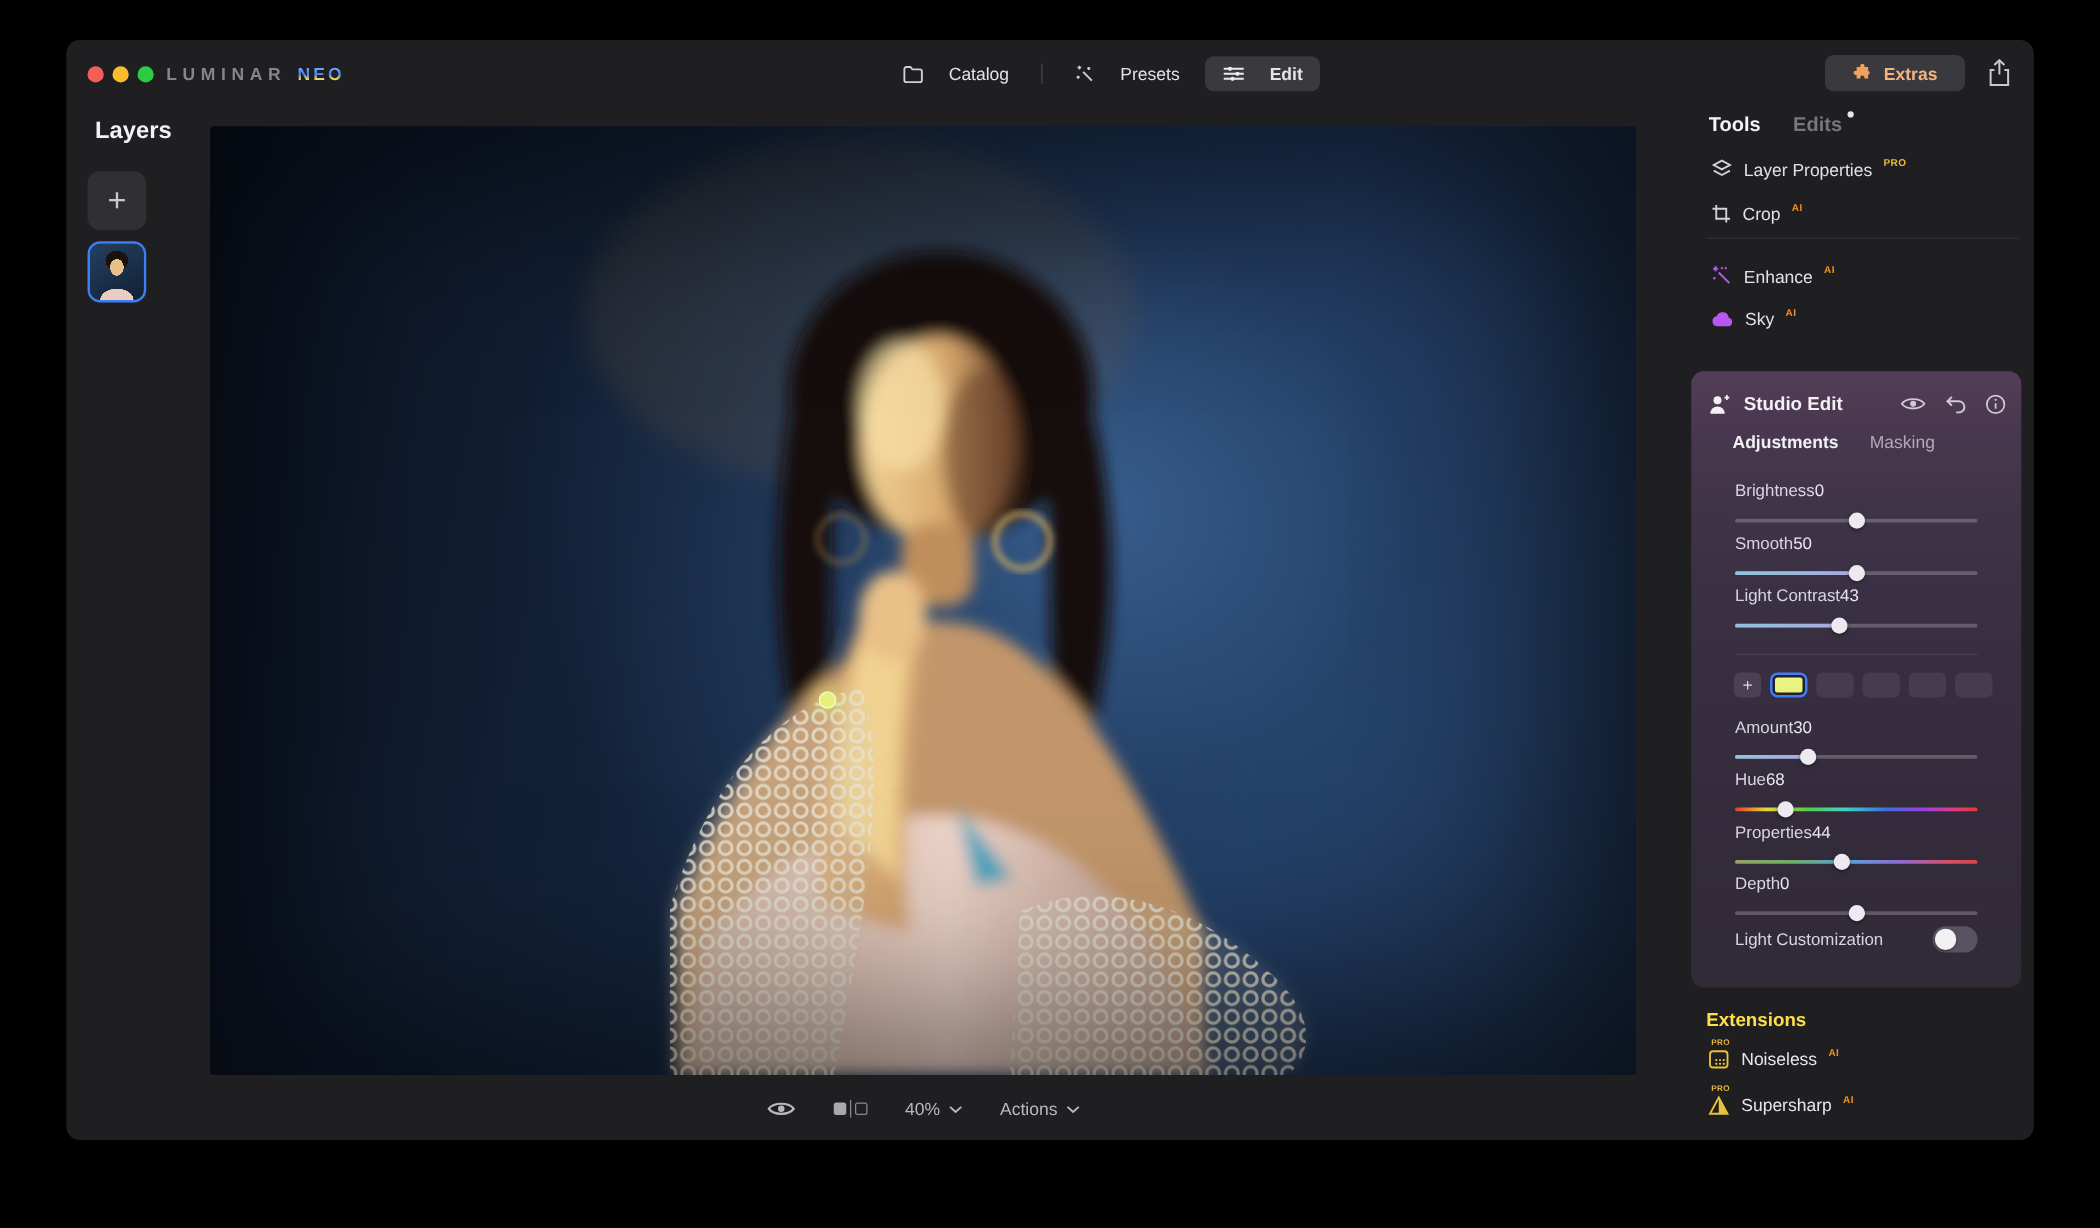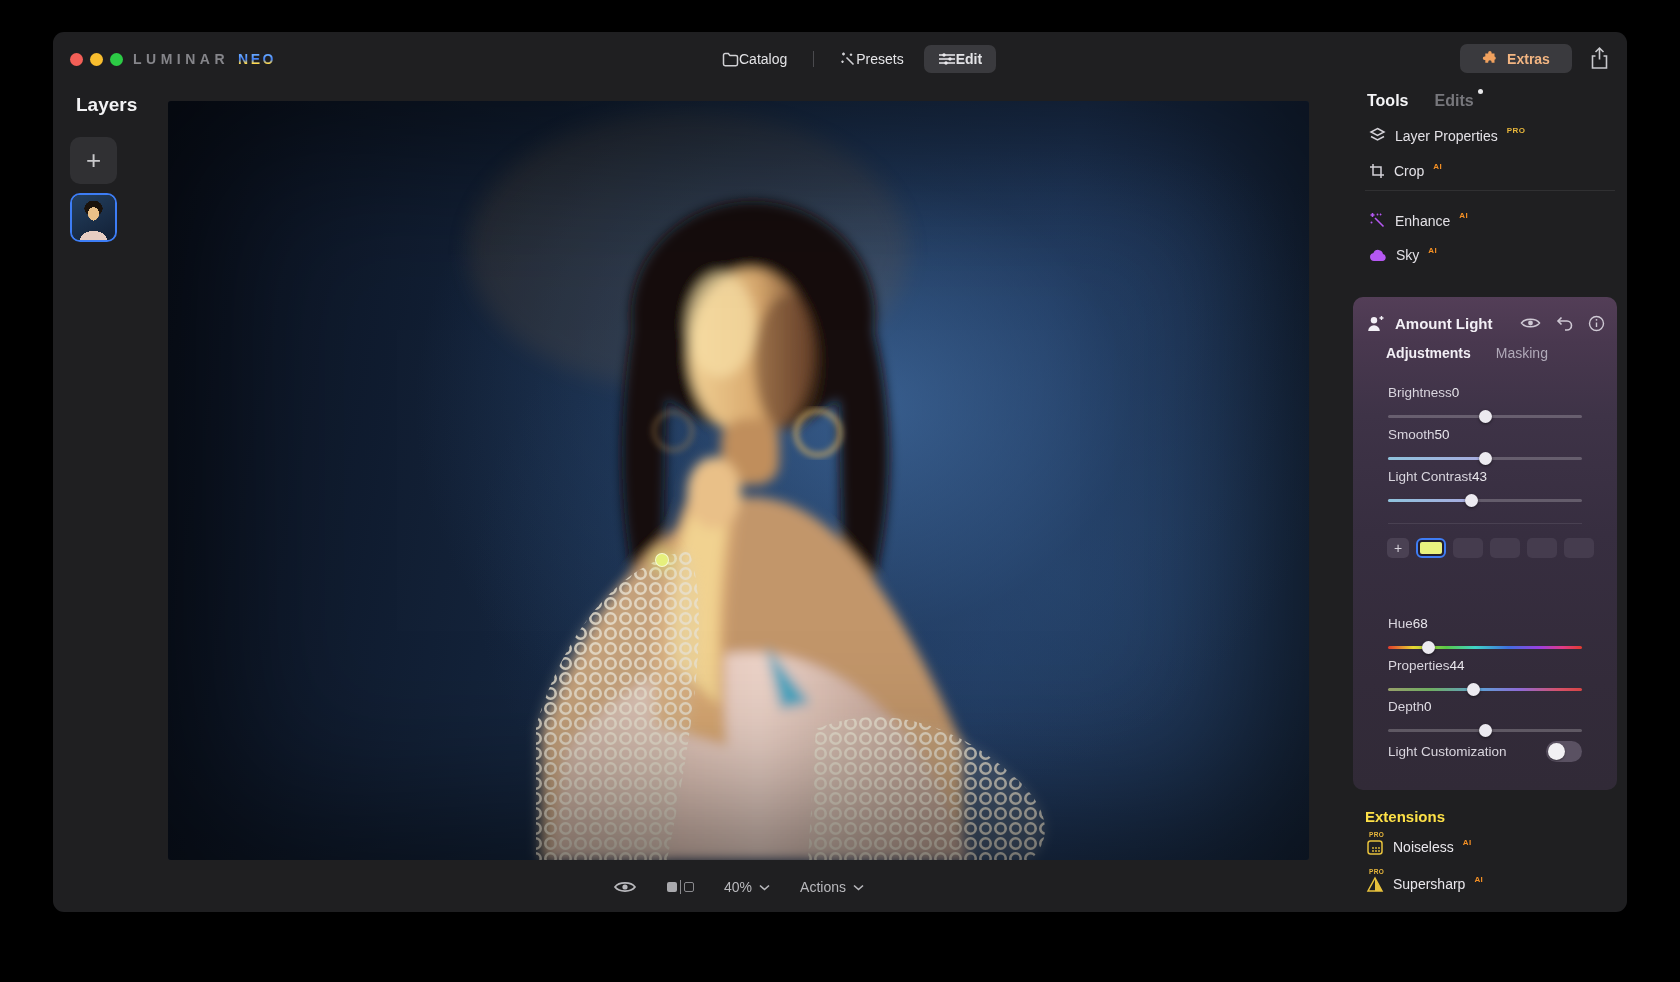--- a/index.html
+++ b/index.html
@@ -18,7 +18,7 @@
   .logo-b { letter-spacing:2.5px; background:linear-gradient(180deg,#63a4ff 30%,#3f7df5 52%,#ffd84a 78%);
     -webkit-background-clip:text; background-clip:text; color:transparent; }
   .nav { position:absolute; left:655px; top:12px; height:30px; display:flex; align-items:center; gap:6px; }
-  .nav-btn { display:flex; align-items:center; gap:0; color:#e4e4e7; font-size:14px;
+  .nav-btn { display:flex; align-items:center; gap:20px; color:#e4e4e7; font-size:14px;
     padding:6px 14px; border-radius:7px; }
   .nav-btn.active { background:#3a3a3e; font-weight:600; }
   .nav-sep { width:1px; height:16px; background:#4a4a4e; margin:0 6px; }

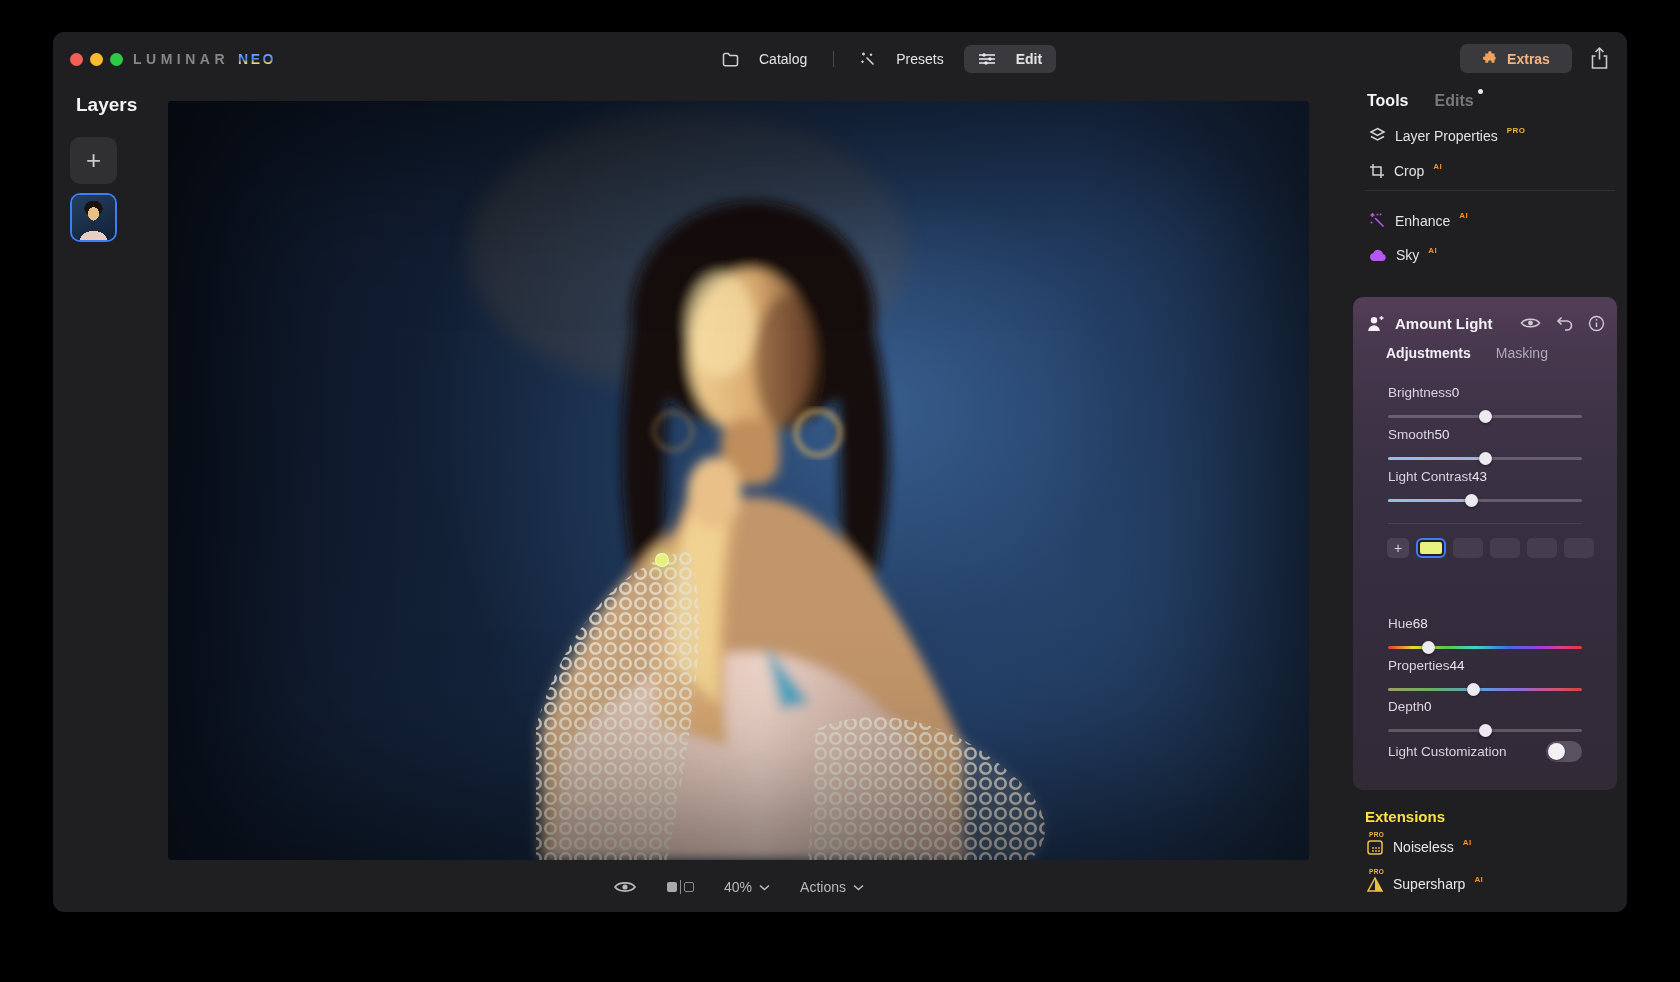--- a/index.html
+++ b/index.html
@@ -309,7 +309,7 @@
           <path d="M1.2 16 a5.8 5.8 0 0 1 11.6 0 Z"></path>
           <path d="M14.5 1 v4 M12.5 3 h4" stroke="#f2eff5" stroke-width="1.4" fill="none"></path>
         </svg>
-      <span class="st-title">Amount Light</span>
+      <span class="st-title">Studio Edit</span>
       <span class="st-hicons">
         <svg class="ic" width="21" height="14" viewBox="0 0 21 14" fill="none" stroke="#cfc9d4" stroke-width="1.5">
             <path d="M1.5 7 C5 2 16 2 19.5 7 C16 12 5 12 1.5 7 Z"></path>

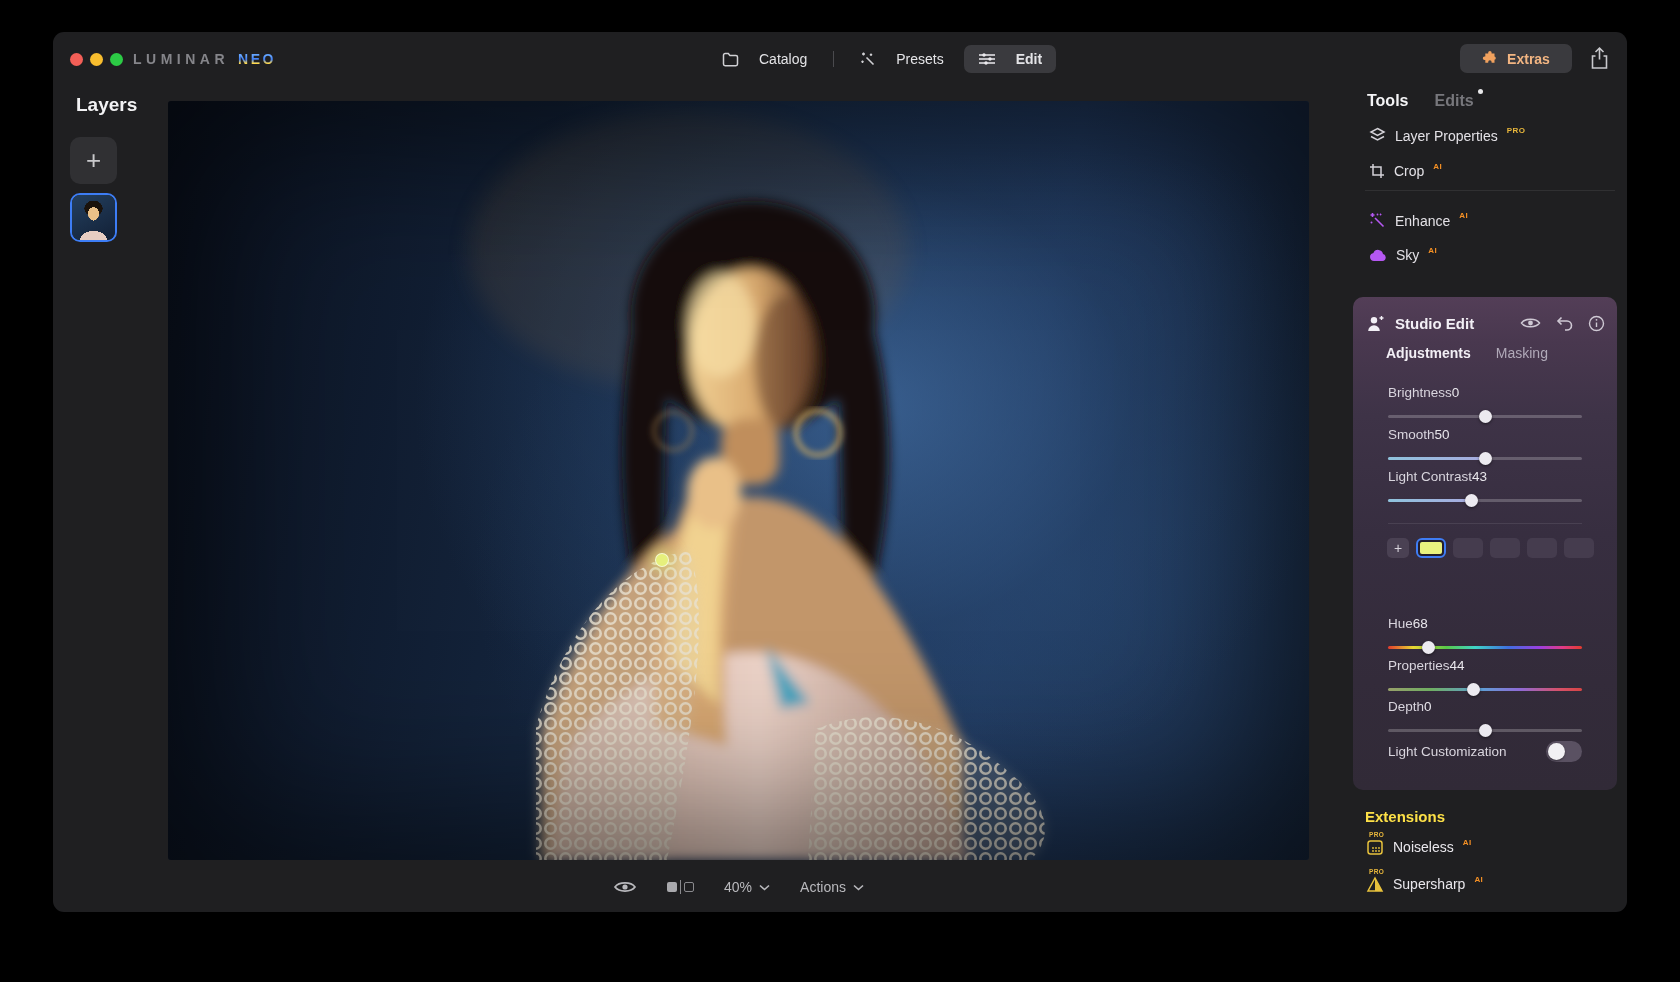--- a/index.html
+++ b/index.html
@@ -380,6 +380,17 @@
       <div class="sw-slot"></div>
     </div>
 
+    <div class="srow" style="top:277px">
+      <div class="shead">
+          <span>Amount</span>
+          <span class="sval">30</span>
+        </div>
+      <div class="strack">
+          <div class="rail"></div>
+          <div class="sfill" style="width: 30%;"></div>
+          <div class="sknob" style="left: calc(30% - 6.5px);"></div>
+        </div>
+    </div>
     <div class="srow" style="top:319px">
       <div class="shead">
           <span>Hue</span>

